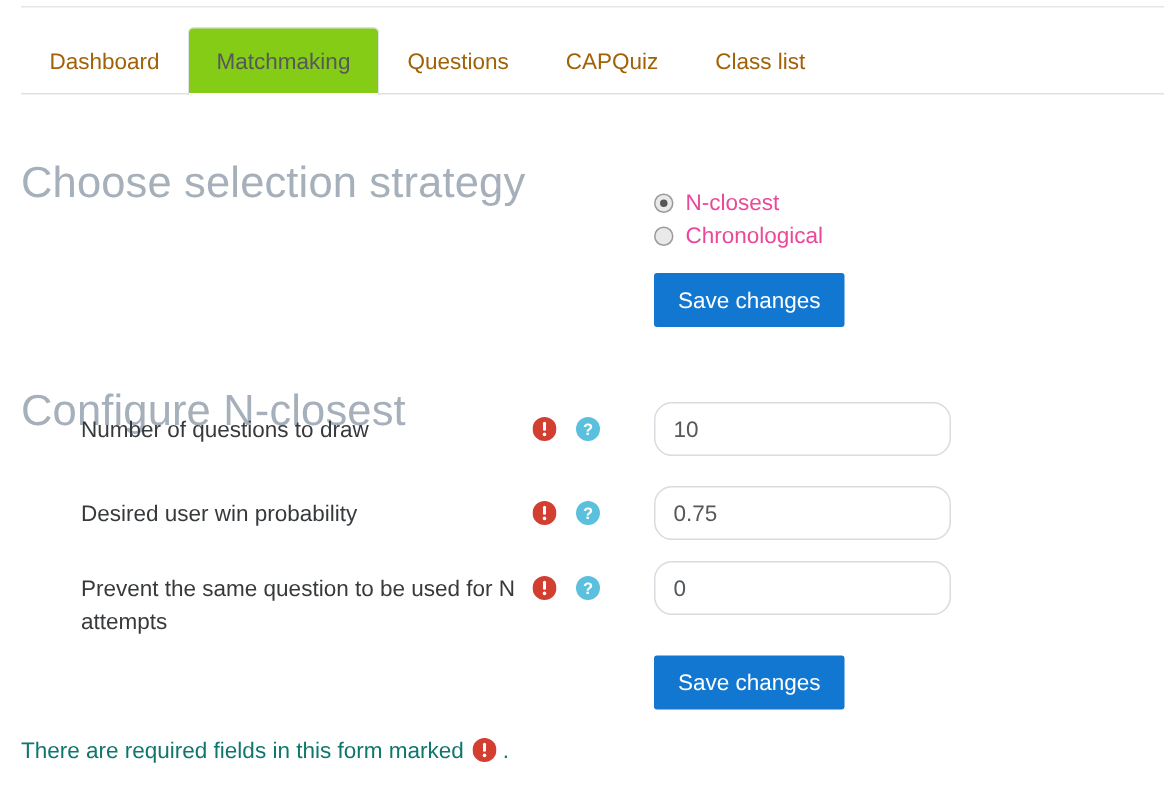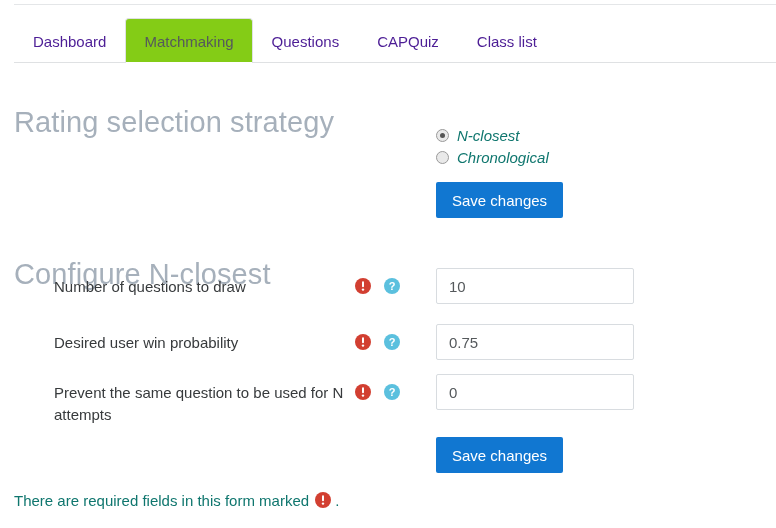--- a/index.html
+++ b/index.html
@@ -62,7 +62,7 @@
     justify-content: center;
     padding: 0 18px;
     font-size: 15px;
-    color: #4c1d95;
+    color: #a16207;
     background: transparent;
     border: 1px solid transparent;
     border-bottom: none;

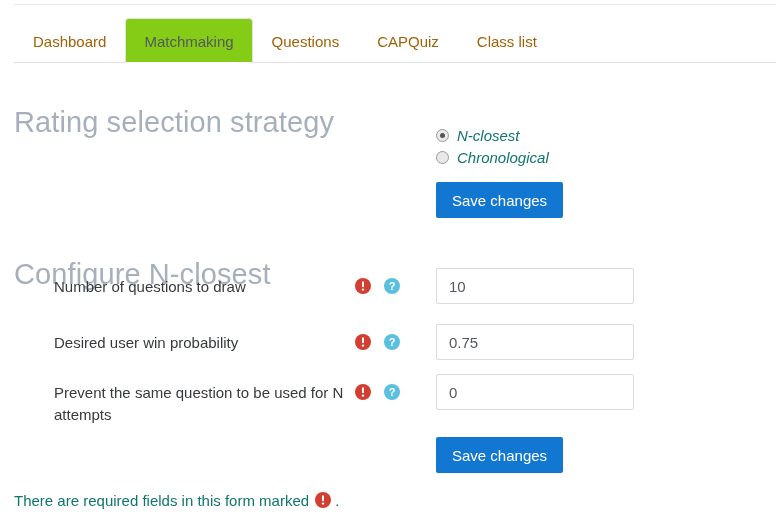--- a/index.html
+++ b/index.html
@@ -261,7 +261,7 @@
     </div>
   </div>
 
-  <h2 id="heading-strategy" class="section-heading">Rating selection strategy</h2>
+  <h2 id="heading-strategy" class="section-heading">Choose selection strategy</h2>
 
   <div class="radio-group">
     <label class="radio-row checked">

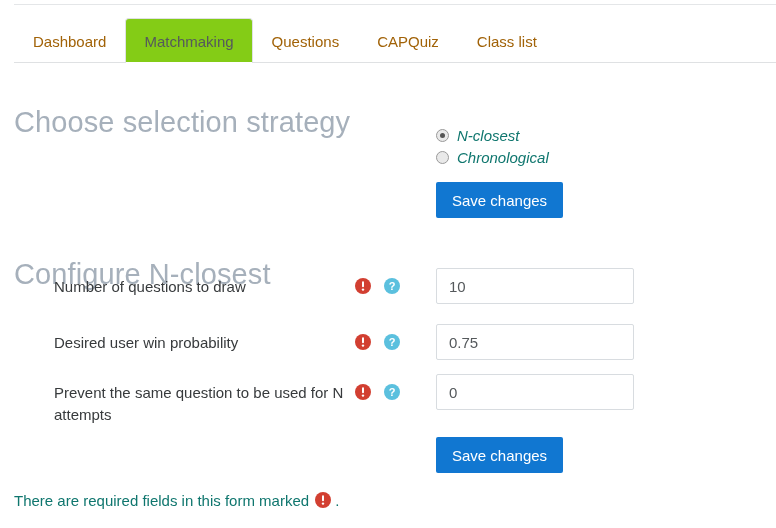--- a/index.html
+++ b/index.html
@@ -137,9 +137,8 @@
   .radio-label {
     margin-left: 8px;
     font-size: 15px;
-    color: #0f766e;
+    color: #ec4899;
     line-height: 1;
-    font-style: italic;
   }
 
   

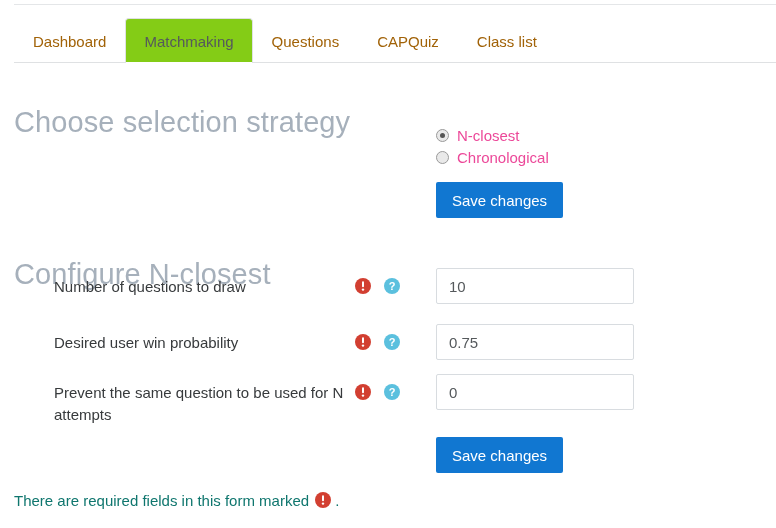--- a/index.html
+++ b/index.html
@@ -209,7 +209,7 @@
     color: #55595c;
     background: #ffffff;
     border: 1px solid #d8dce0;
-    border-radius: 2px;
+    border-radius: 12px;
     outline: none;
   }
 

